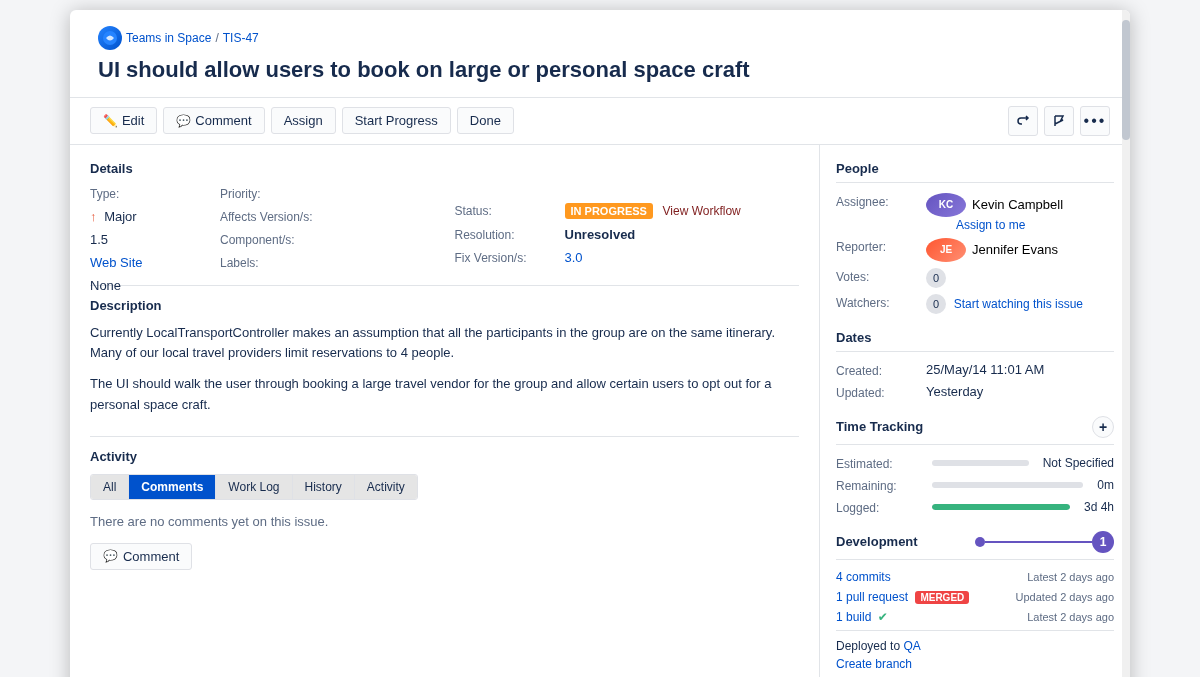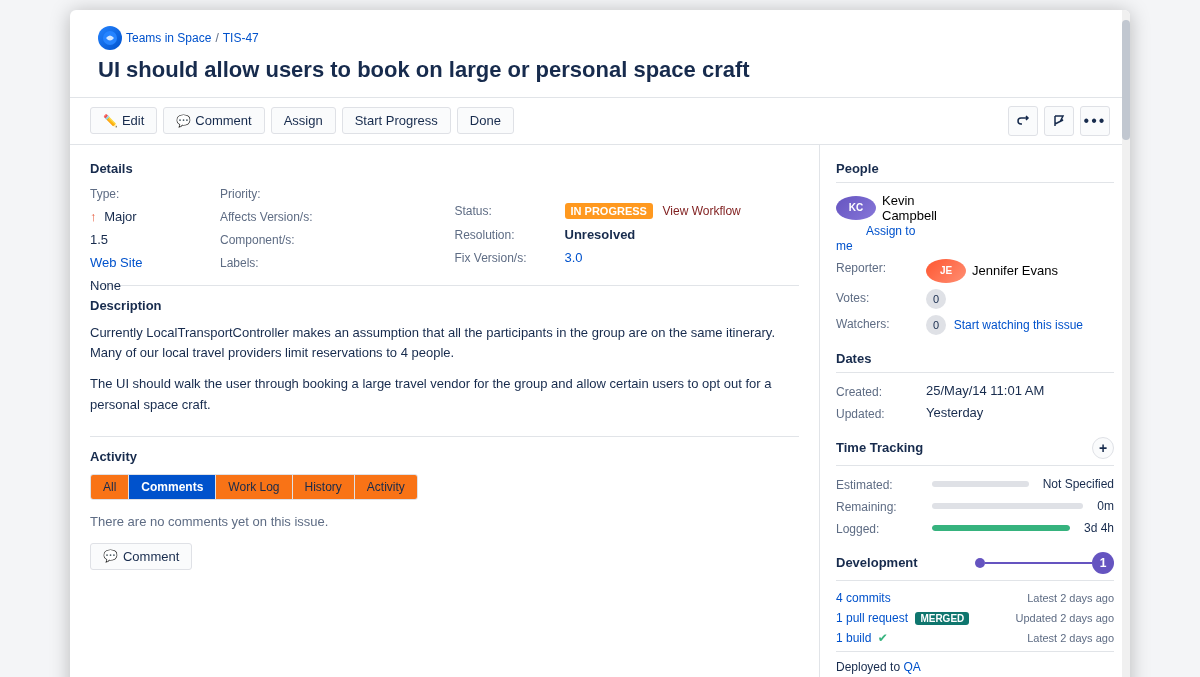--- a/index.html
+++ b/index.html
@@ -514,6 +514,7 @@
       <div class="right-section">
         <div class="right-section-title">People</div>
         <div class="right-row">
+          <span class="right-label">Assignee:</span>
           <div>
             <div class="assignee-row">
               <div class="avatar avatar-kevin">

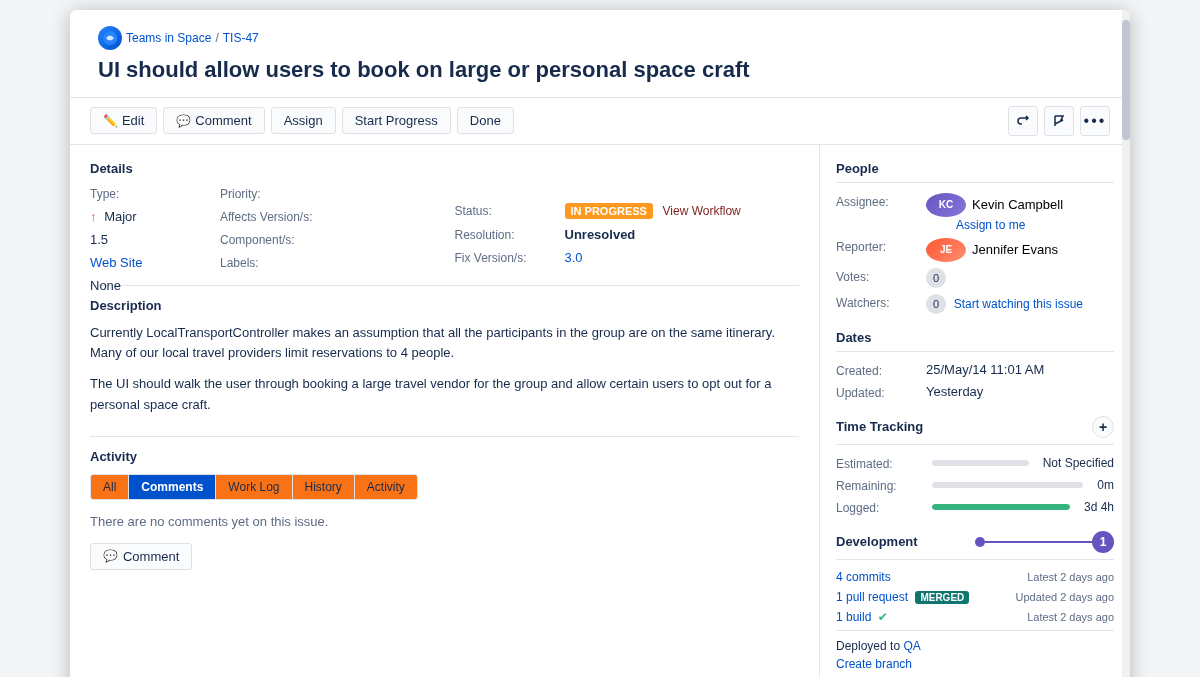--- a/index.html
+++ b/index.html
@@ -190,7 +190,7 @@
       font-size: 12px;
       cursor: pointer;
       color: #172B4D;
-      background: #f97316;
+      background: #e5e5e5;
       border-right: 1px solid #dfe1e6;
     }
     .activity-tab:last-child { border-right: none; }

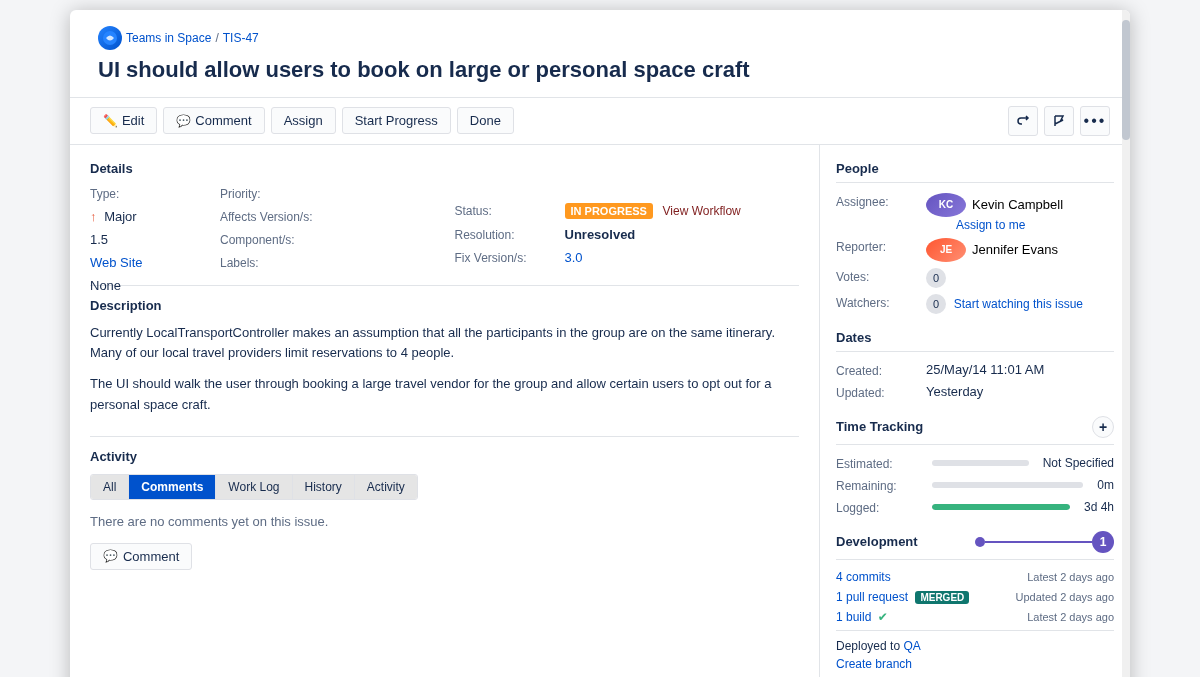--- a/index.html
+++ b/index.html
@@ -340,7 +340,7 @@
       display: inline-flex;
       align-items: center;
       padding: 1px 5px;
-      background: #0f766e;
+      background: #ef4444;
       color: white;
       font-size: 10px;
       font-weight: 600;

